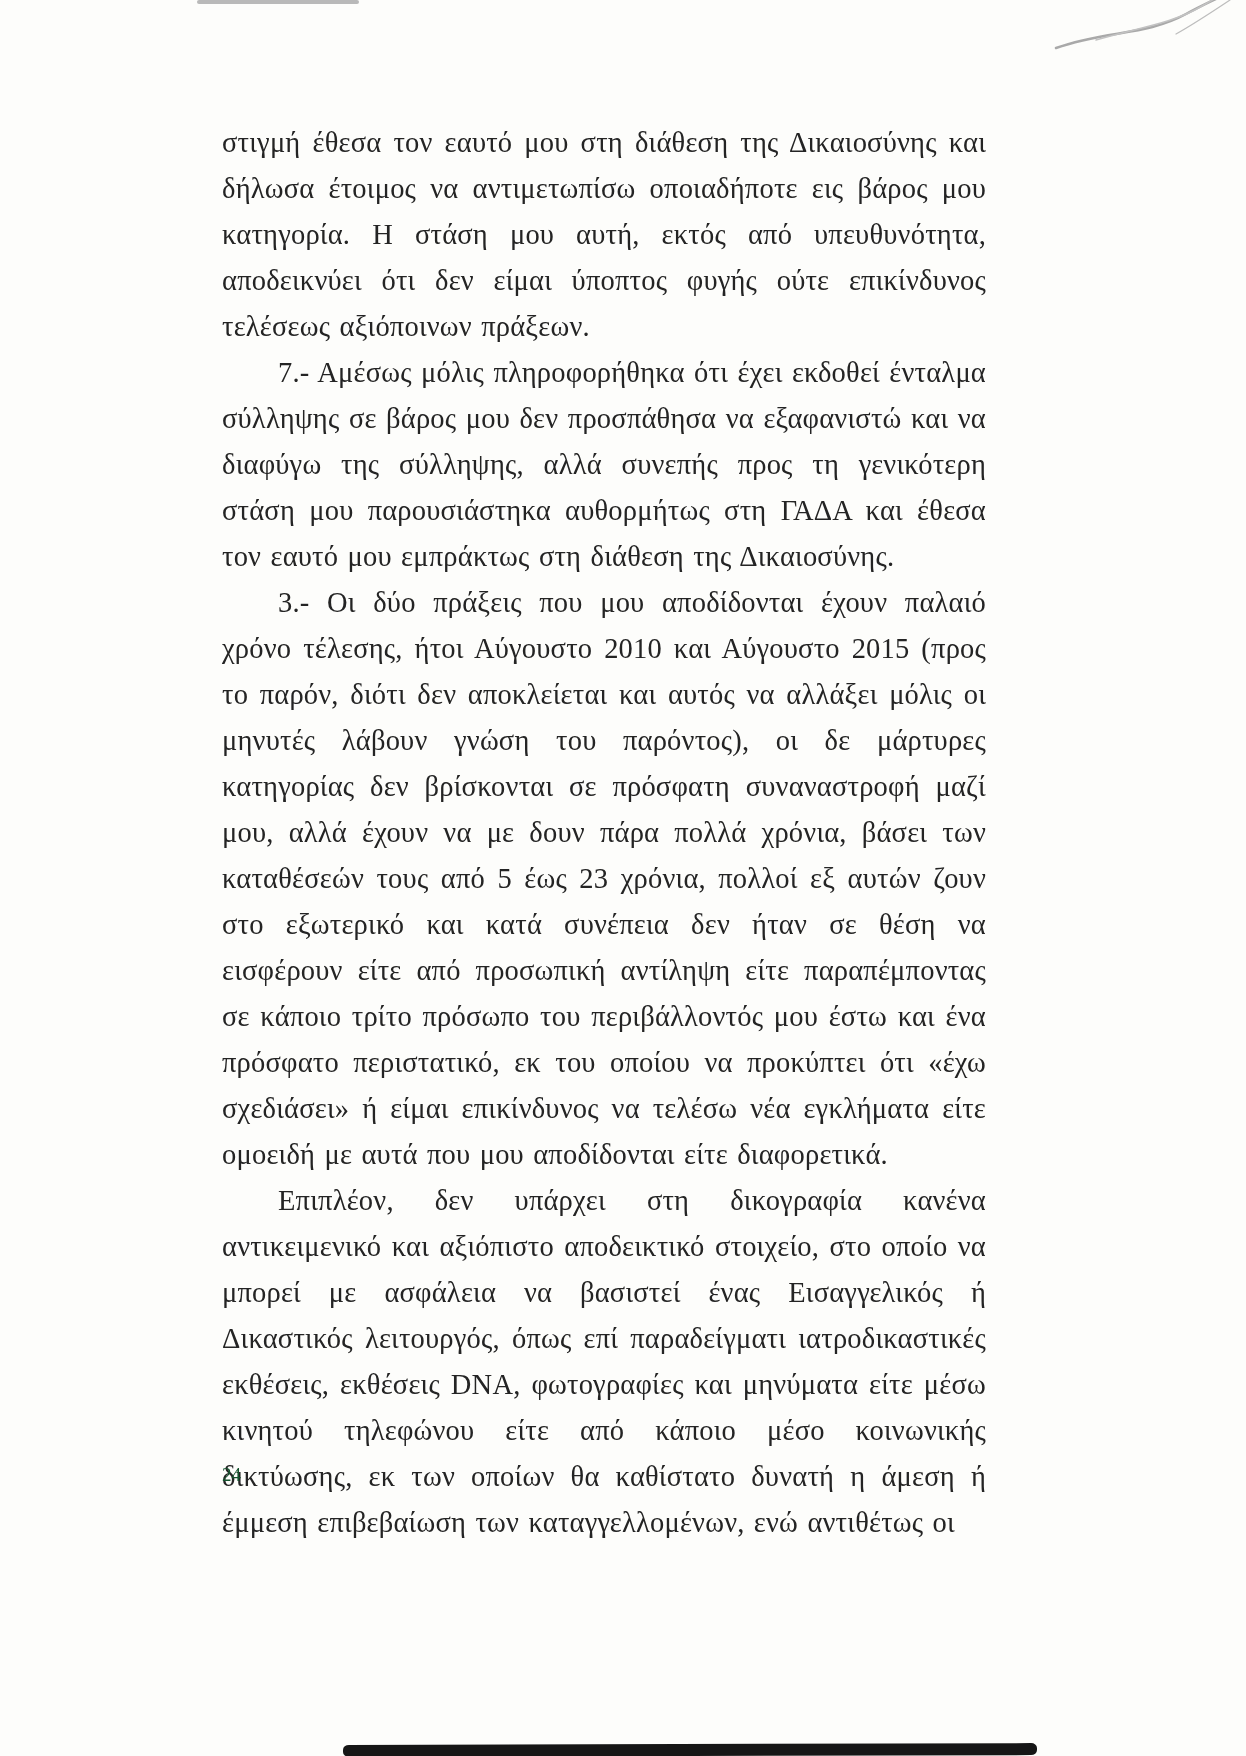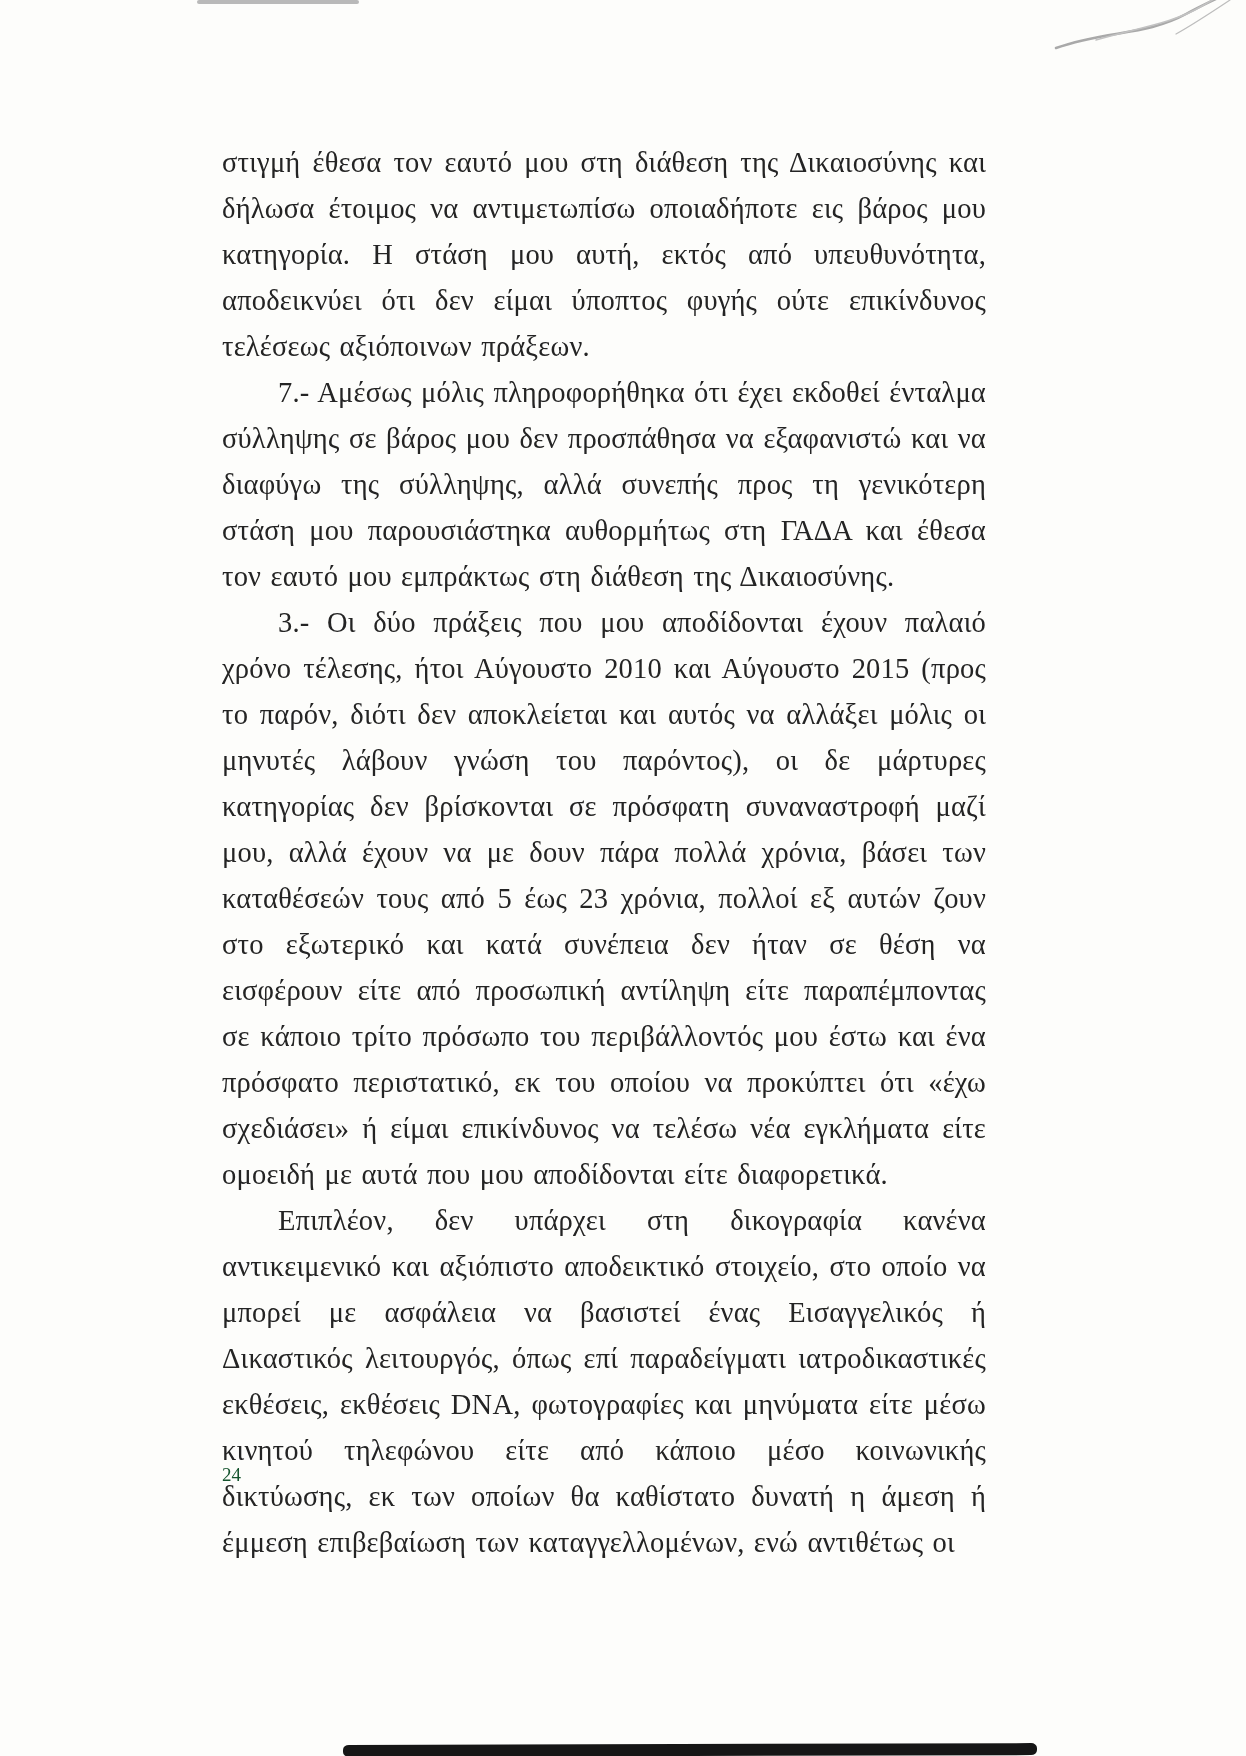--- a/index.html
+++ b/index.html
@@ -19,7 +19,7 @@
   .text-block {
     position: absolute;
     left: 222px;
-    top: 140px;
+    top: 120px;
     width: 764px;
   }
   .para {

